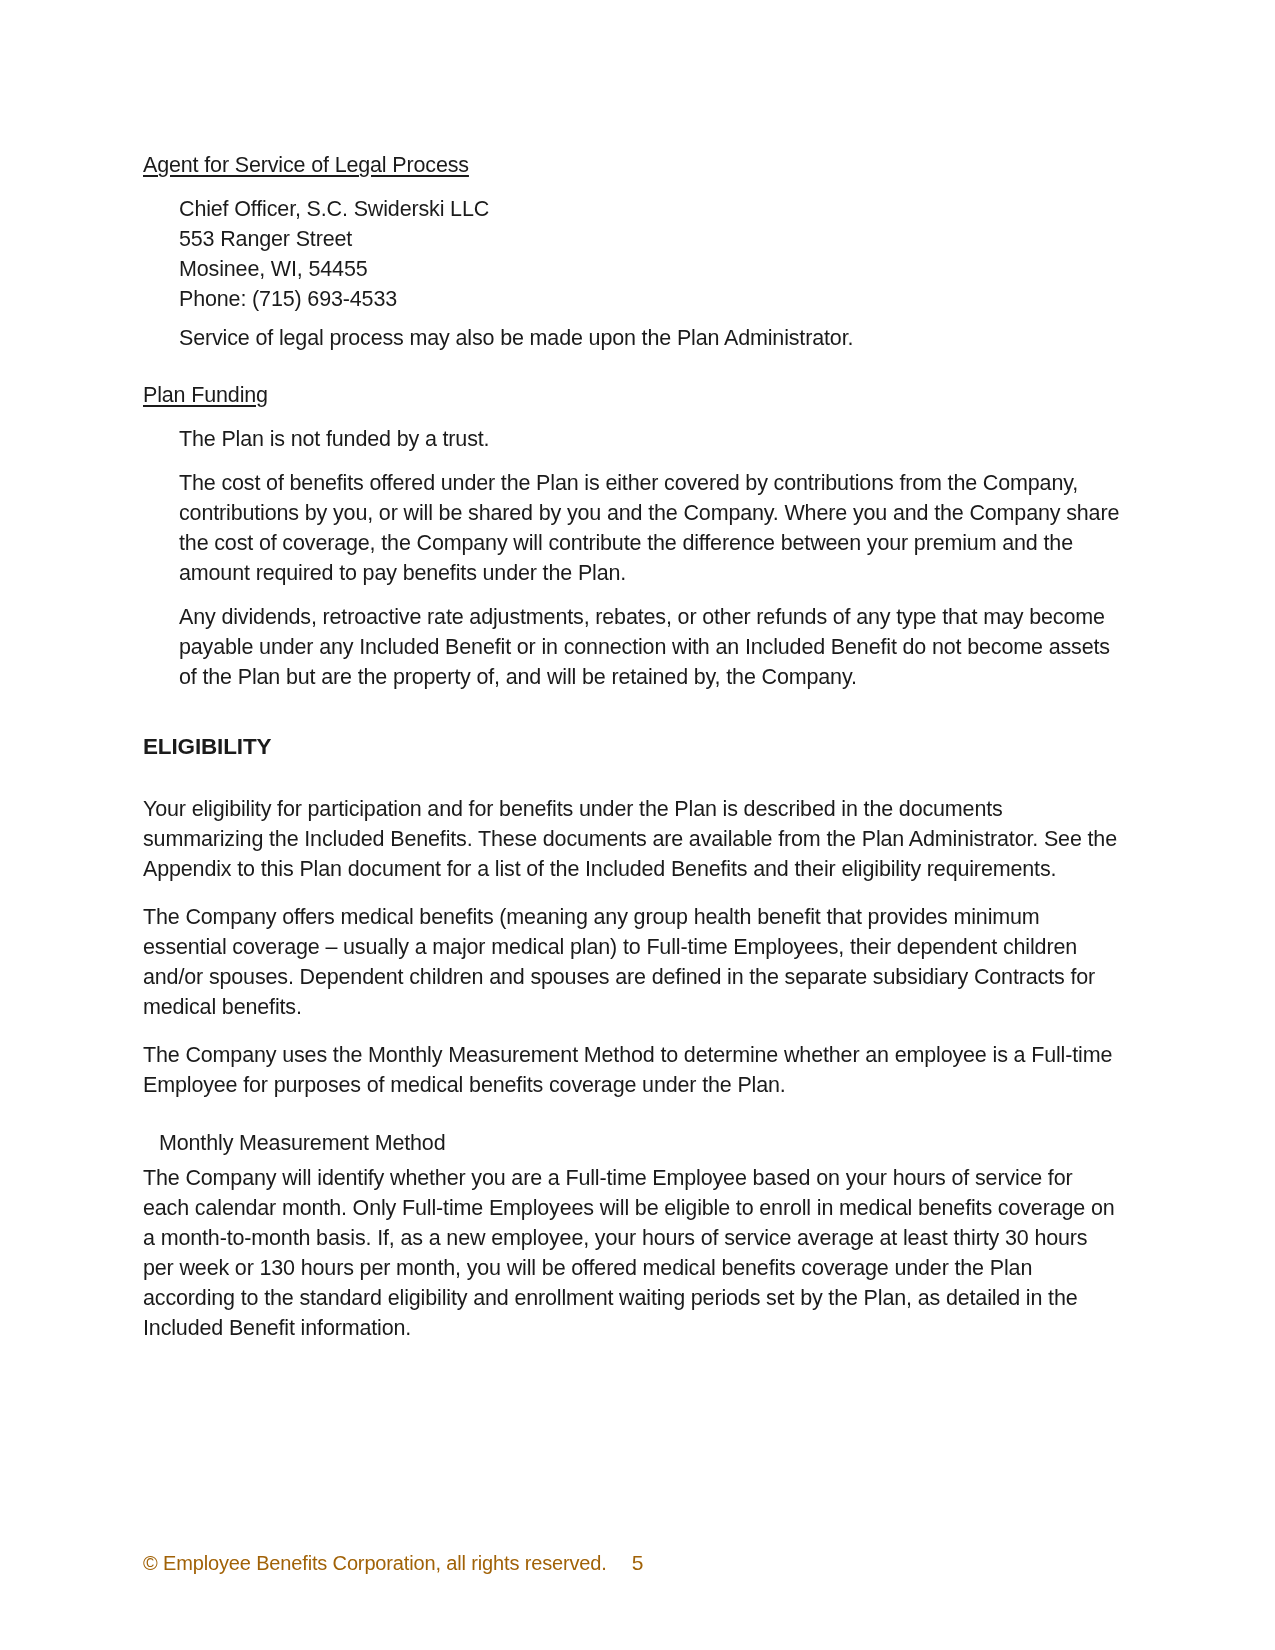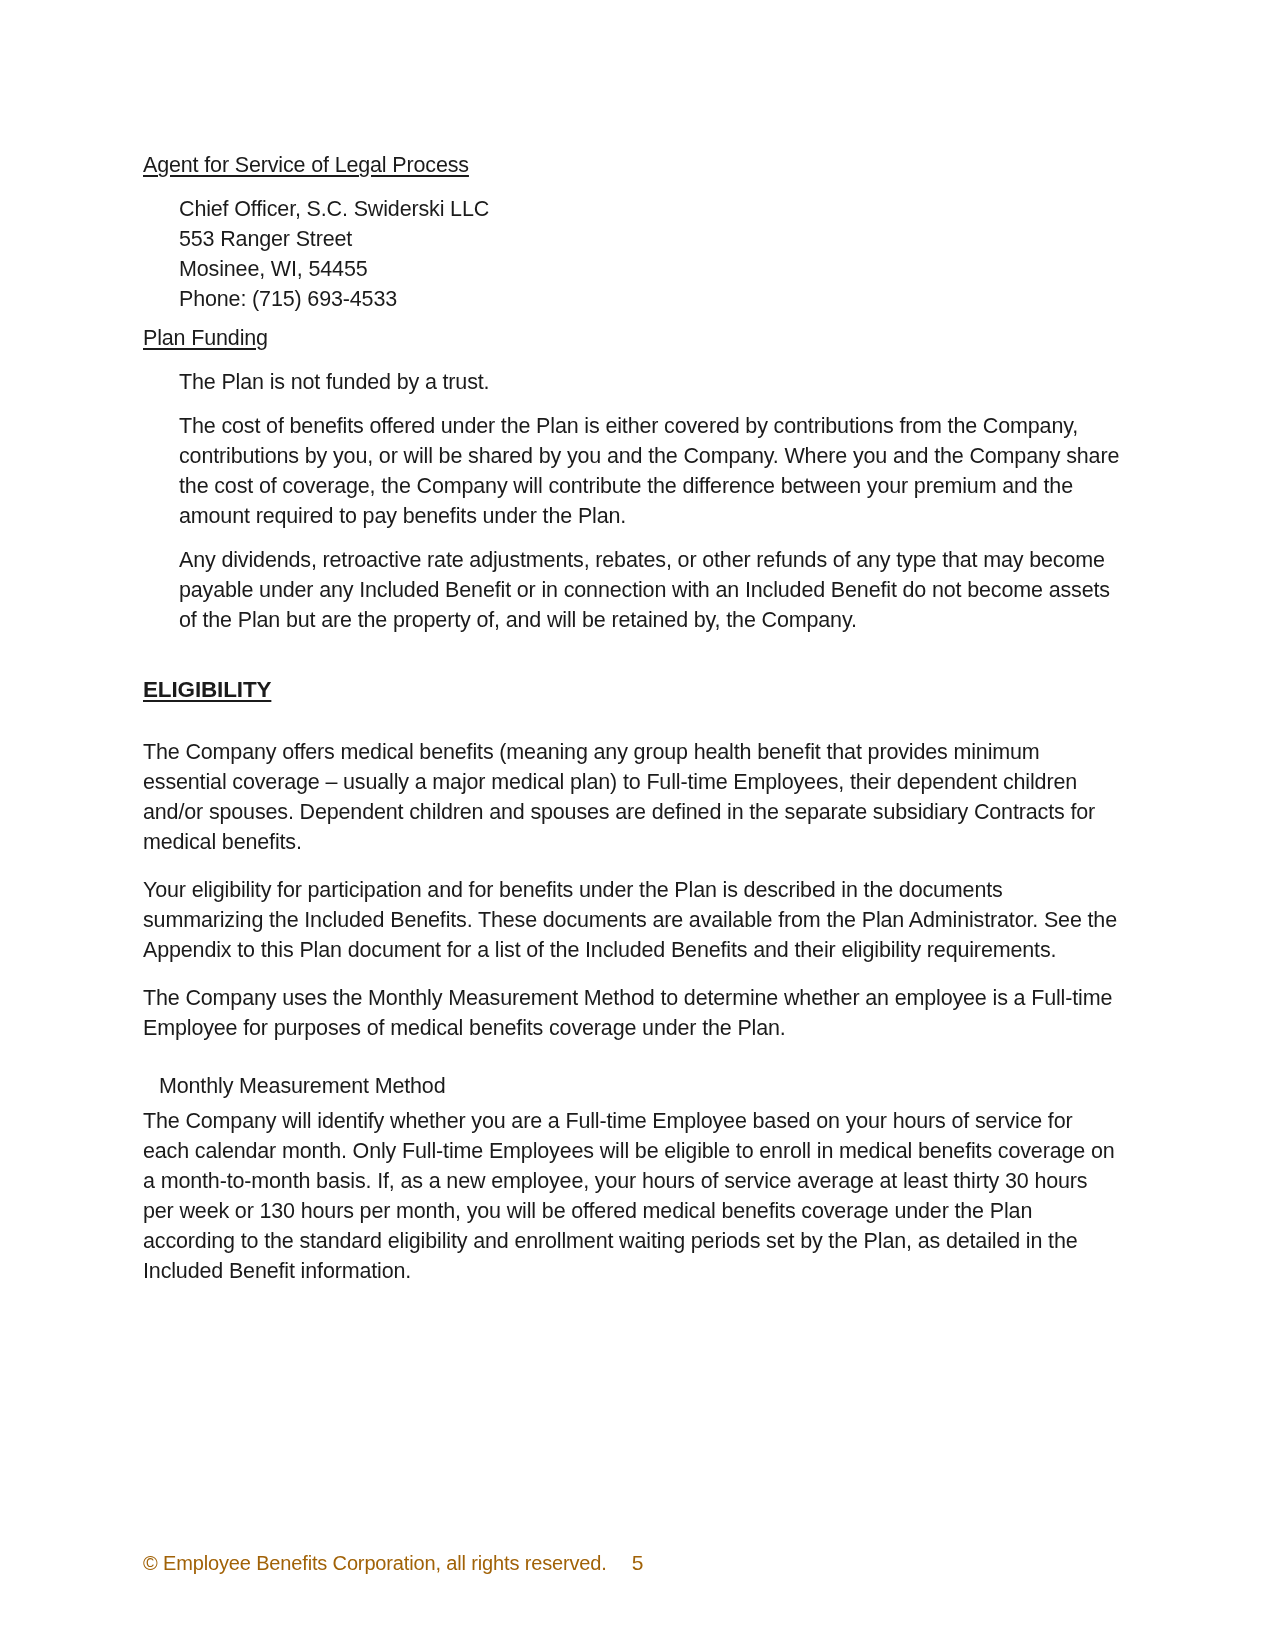--- a/index.html
+++ b/index.html
@@ -88,6 +88,7 @@
     <div>Phone: (715) 693-4533</div>
   </div>
 
+  <p class="note">Service of legal process may also be made upon the Plan Administrator.</p>
 
   <h2 class="h-underline">Plan Funding</h2>
 

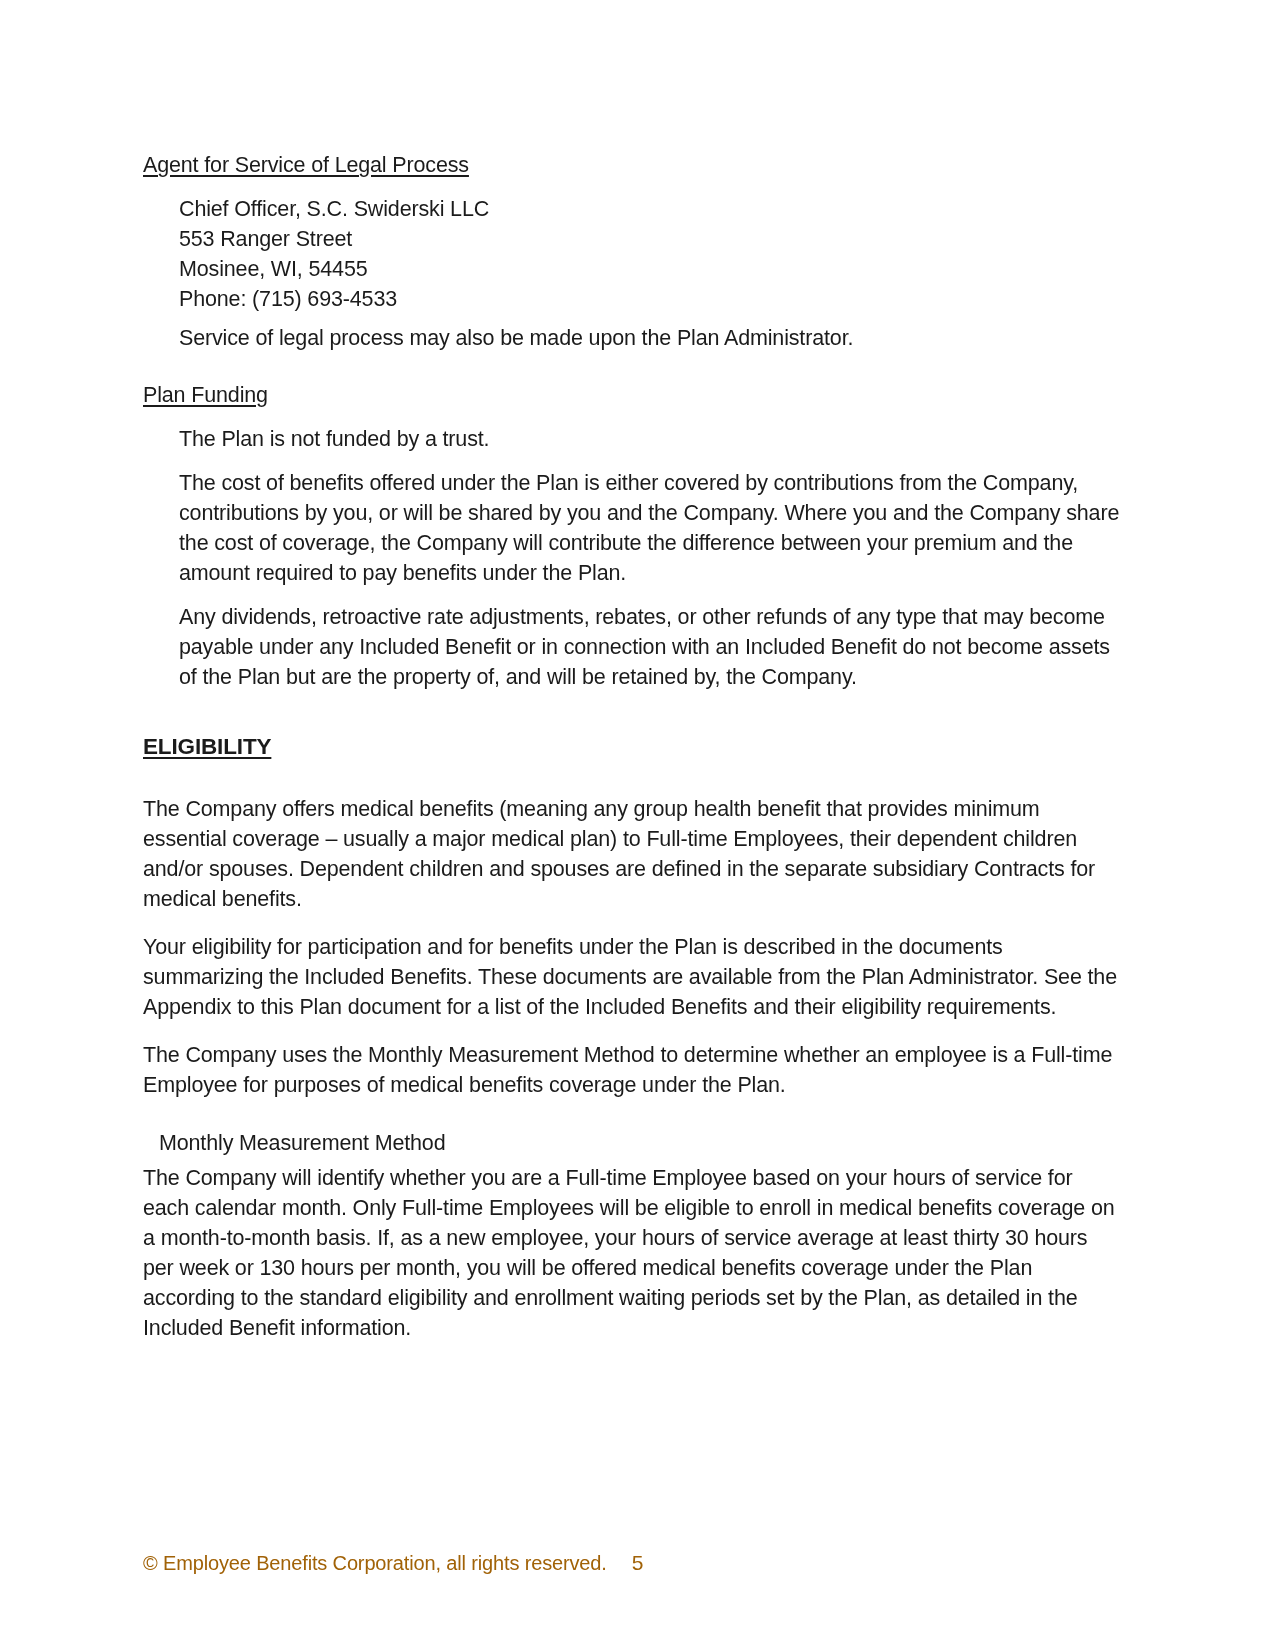--- a/index.html
+++ b/index.html
@@ -31,7 +31,6 @@
   .h-elig {
     font-size: 22.5px;
     font-weight: 700;
-    text-decoration: underline;
     text-underline-offset: 3px;
     margin: 0 0 32px 0;
   }

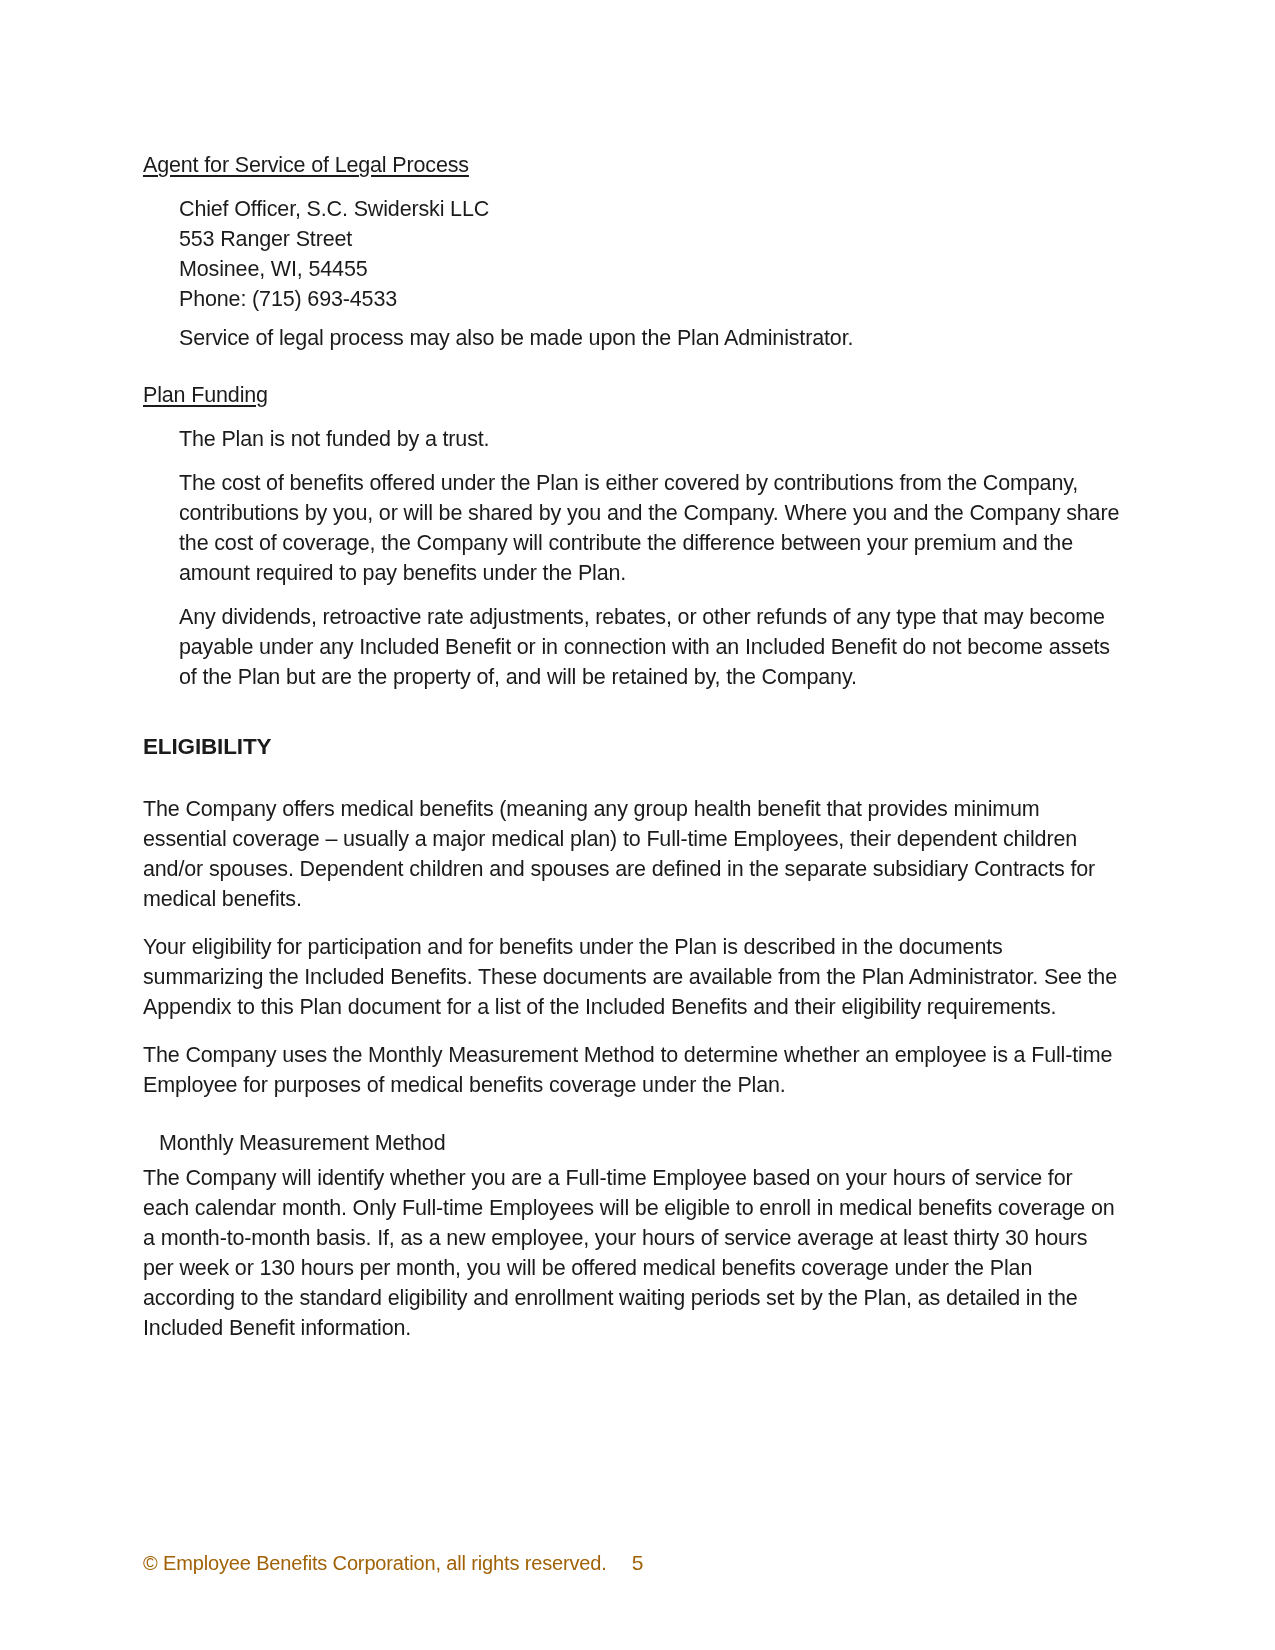--- a/index.html
+++ b/index.html
@@ -99,9 +99,9 @@
 
   <h2 class="h-elig">ELIGIBILITY</h2>
 
+  <p class="el-p">Your eligibility for participation and for benefits under the Plan is described in the documents summarizing the Included Benefits. These documents are available from the Plan Administrator. See the Appendix to this Plan document for a list of the Included Benefits and their eligibility requirements.</p>
+
   <p class="el-p">The Company offers medical benefits (meaning any group health benefit that provides minimum essential coverage – usually a major medical plan) to Full-time Employees, their dependent children and/or spouses.  Dependent children and spouses are defined in the separate subsidiary Contracts for medical benefits.</p>
-
-  <p class="el-p">Your eligibility for participation and for benefits under the Plan is described in the documents summarizing the Included Benefits. These documents are available from the Plan Administrator. See the Appendix to this Plan document for a list of the Included Benefits and their eligibility requirements.</p>
 
   <p class="el-p3">The Company uses the Monthly Measurement Method to determine whether an employee is a Full-time Employee for purposes of medical benefits coverage under the Plan.</p>
 

